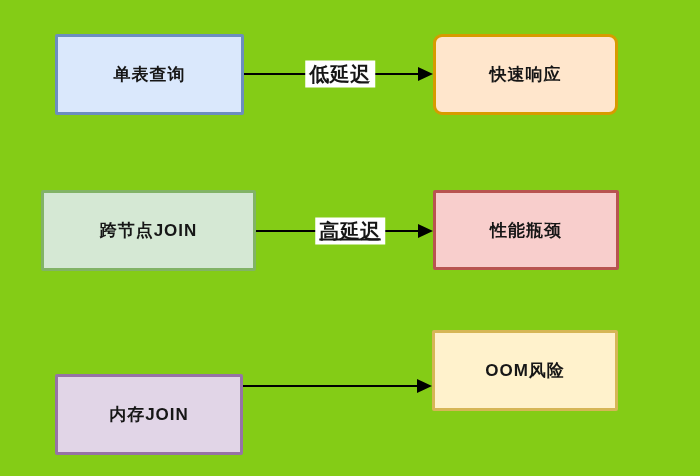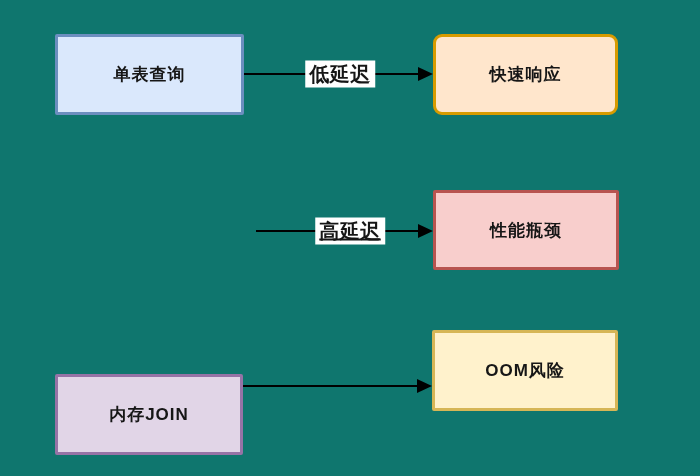--- a/index.html
+++ b/index.html
@@ -75,7 +75,7 @@
 </head>
 <body>
 
-<div class="canvas" style="background-color: #0f766e; color: rgb(22, 22, 22);">
+<div class="canvas" style="background-color: #84cc16; color: rgb(22, 22, 22);">
 
   <div class="node n-r1-src" style="background-color: rgb(218, 232, 252); border-color: rgb(108, 142, 191);">
     <span>单表查询</span>

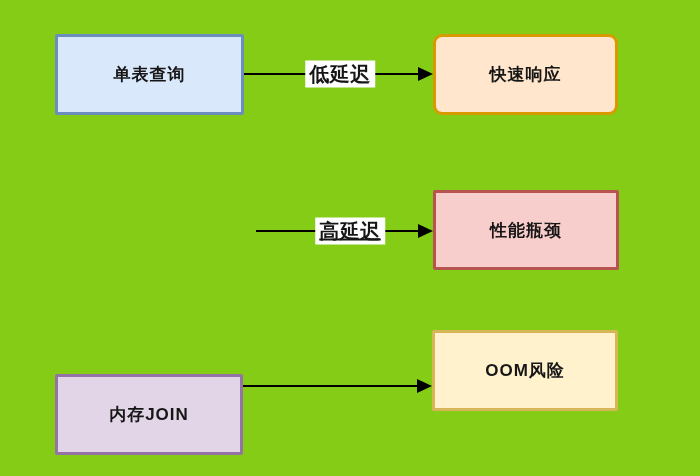--- a/index.html
+++ b/index.html
@@ -87,6 +87,9 @@
     <span>快速响应</span>
   </div>
 
+  <div class="node n-r2-src" style="background-color: rgb(213, 232, 212); border-color: rgb(130, 179, 102);">
+    <span>跨节点JOIN</span>
+  </div>
   <div class="edge-line l-r2" style="background-color: rgb(0, 0, 0);"></div>
   <div class="arrow-head a-r2" style="border-left-color: rgb(0, 0, 0);"></div>
   <span class="edge-label t-r2">高延迟</span>

